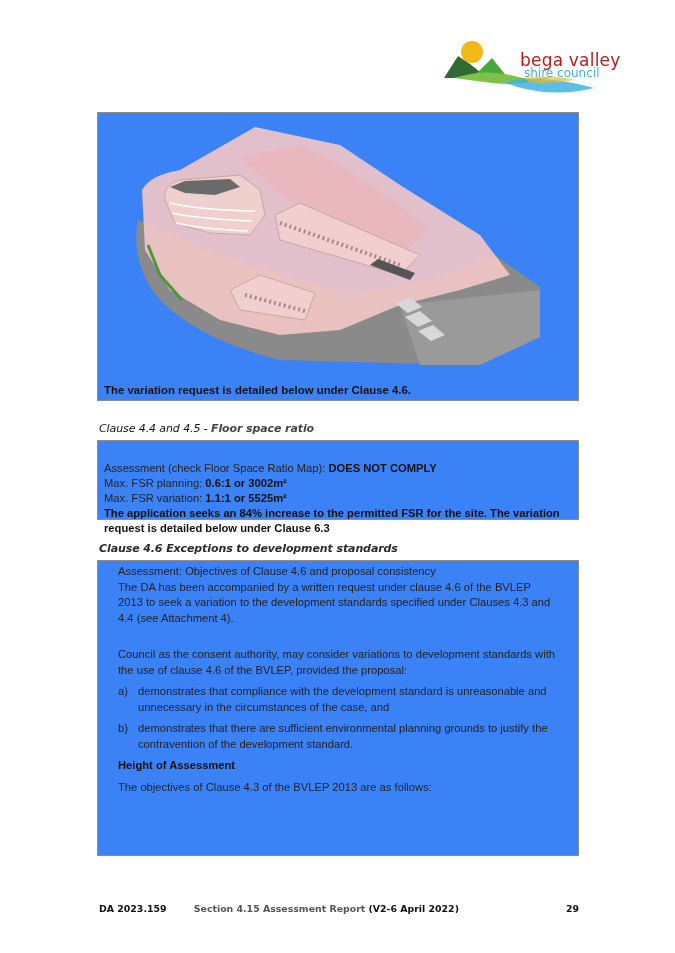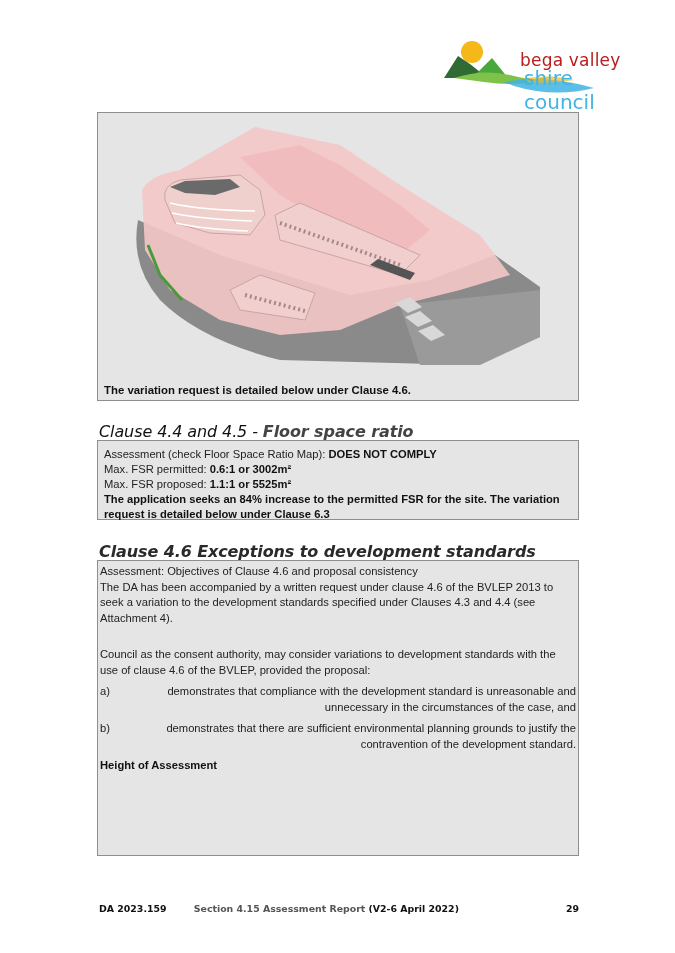--- a/index.html
+++ b/index.html
@@ -9,7 +9,7 @@
   .logo { position: absolute; left: 444px; top: 38px; width: 190px; height: 68px; }
   .logo svg { position: absolute; left: 0; top: 0; }
   .logo-text1 { position: absolute; left: 76px; top: 12px; font-size: 17px; color: #b91c1c; letter-spacing: 0.2px; font-family: "DejaVu Sans", sans-serif; }
-  .logo-text2 { position: absolute; left: 80px; top: 28px; font-size: 20px; color: #3fb3e3; font-family: "DejaVu Sans", sans-serif; }
+  .logo-text2 { position: absolute; left: 80px; top: 28px; font-size: 12px; color: #3fb3e3; font-family: "DejaVu Sans", sans-serif; text-align: right; }
 
   .box { position: absolute; left: 97px; width: 482px; border: 1px solid #8e8e8e; box-sizing: border-box; background: #e5e5e5; }
   .body-text { font-family: "Liberation Sans", sans-serif; font-size: 11.2px; line-height: 15.5px; color: #222; }

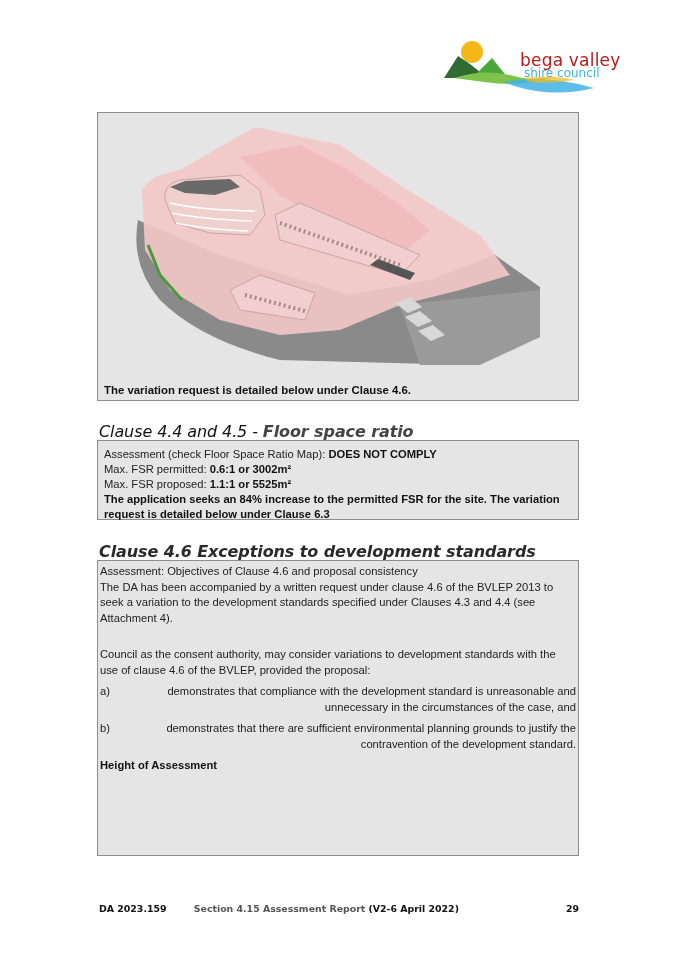--- a/index.html
+++ b/index.html
@@ -11,7 +11,7 @@
   .logo-text1 { position: absolute; left: 76px; top: 12px; font-size: 17px; color: #b91c1c; letter-spacing: 0.2px; font-family: "DejaVu Sans", sans-serif; }
   .logo-text2 { position: absolute; left: 80px; top: 28px; font-size: 12px; color: #3fb3e3; font-family: "DejaVu Sans", sans-serif; text-align: right; }
 
-  .box { position: absolute; left: 97px; width: 482px; border: 1px solid #8e8e8e; box-sizing: border-box; background: #e5e5e5; }
+  .box { position: absolute; left: 97px; width: 482px; border: 1px solid #8e8e8e; box-sizing: border-box; background: #3b82f6; }
   .body-text { font-family: "Liberation Sans", sans-serif; font-size: 11.2px; line-height: 15.5px; color: #222; }
 
   #figure-box { top: 112px; height: 289px; }

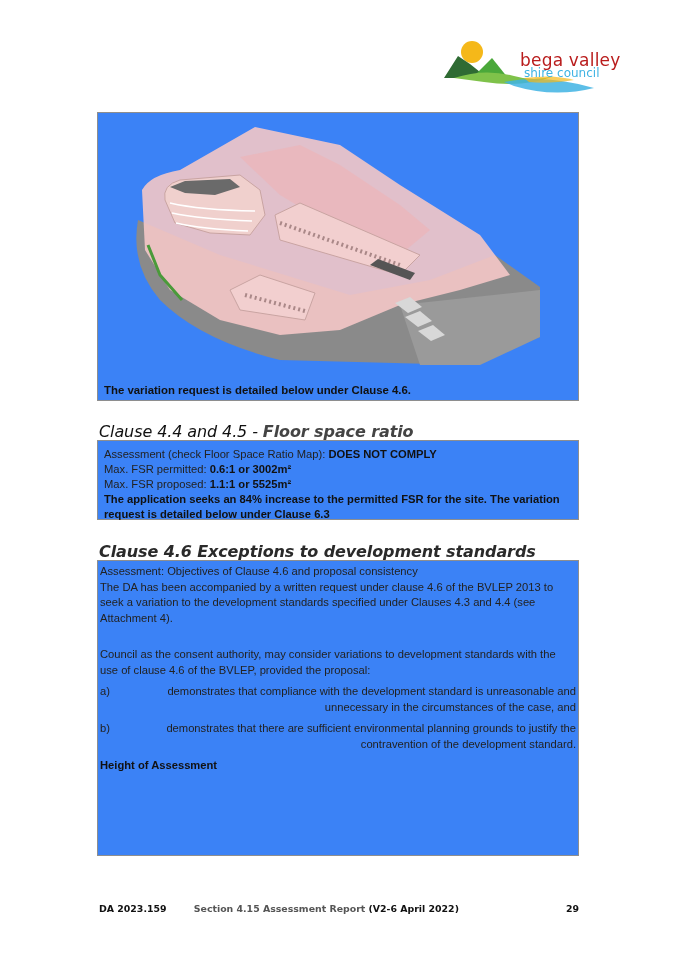--- a/index.html
+++ b/index.html
@@ -18,7 +18,7 @@
   .figure { position: absolute; left: 2px; top: 2px; width: 476px; height: 258px; }
   .figure-caption { position: absolute; left: 6px; top: 271px; font-weight: bold; font-size: 11.4px; color: #111; }
 
-  .heading { position: absolute; left: 99px; font-family: "DejaVu Sans", sans-serif; font-style: italic; font-size: 16px; color: #111; letter-spacing: -0.1px; }
+  .heading { position: absolute; left: 99px; font-family: "DejaVu Sans", sans-serif; font-style: italic; font-size: 11px; color: #111; letter-spacing: -0.1px; }
   .heading .sub { font-weight: bold; color: #444; }
   .heading.bold { font-weight: bold; color: #2a2a2a; }
 

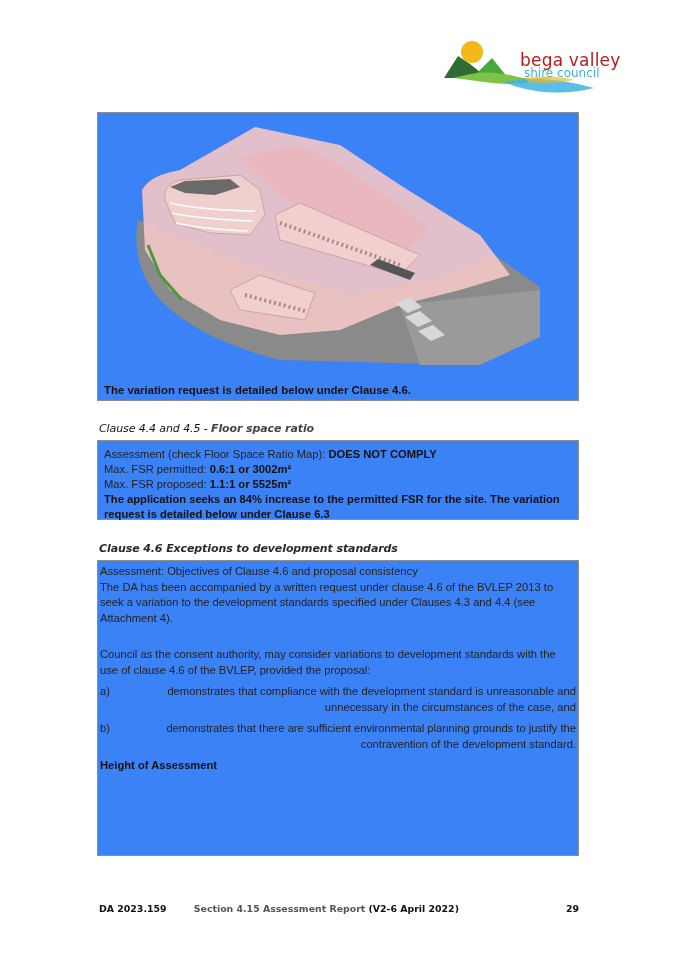--- a/index.html
+++ b/index.html
@@ -22,7 +22,7 @@
   .heading .sub { font-weight: bold; color: #444; }
   .heading.bold { font-weight: bold; color: #2a2a2a; }
 
-  #fsr-box { top: 440px; height: 80px; padding: 6px 6px; }
+  #fsr-box { top: 440px; height: 80px; padding: 20px 6px; }
   #fsr-box div { line-height: 15px; }
   b { font-weight: bold; color: #111; }
 

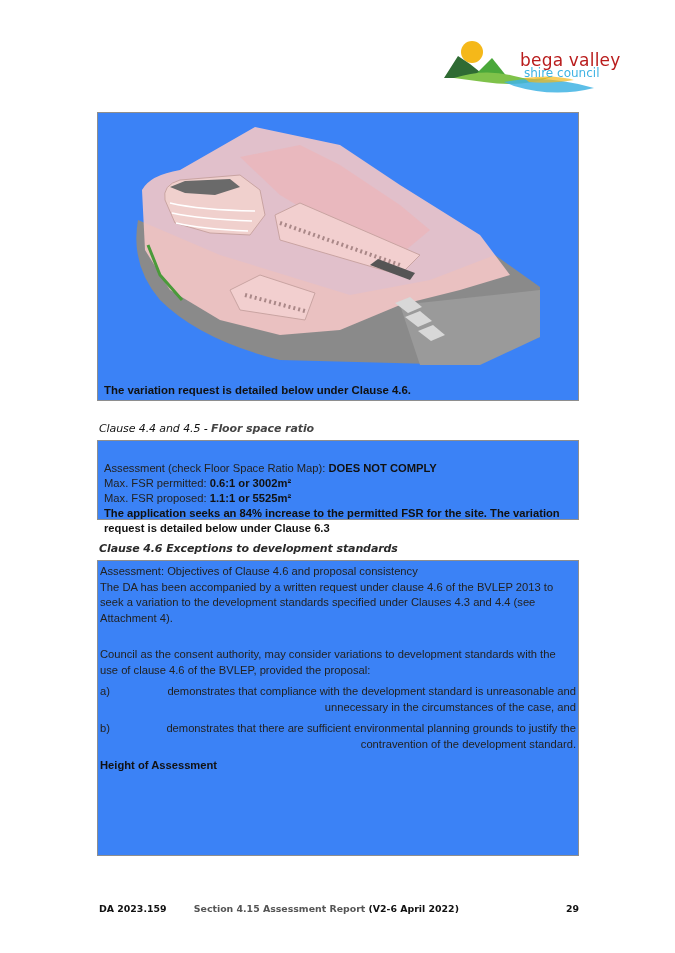--- a/index.html
+++ b/index.html
@@ -90,7 +90,7 @@
 
 <div class="box body-text" id="fsr-box">
   <div><span>Assessment (check Floor Space Ratio Map): </span><b>DOES NOT COMPLY</b></div>
-  <div><span>Max. FSR permitted: </span><b>0.6:1 or 3002m²</b></div>
+  <div><span>Max. FSR planning: </span><b>0.6:1 or 3002m²</b></div>
   <div><span>Max. FSR proposed: </span><b>1.1:1 or 5525m²</b></div>
   <div><b>The application seeks an 84% increase to the permitted FSR for the site. The variation request is detailed below under Clause 6.3</b></div>
 </div>

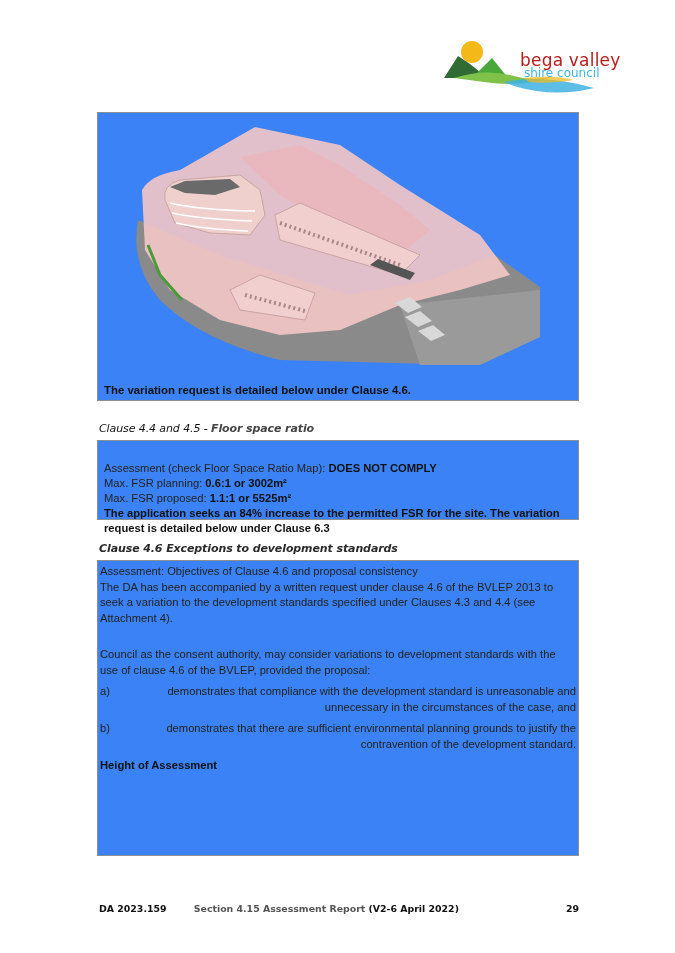--- a/index.html
+++ b/index.html
@@ -91,7 +91,7 @@
 <div class="box body-text" id="fsr-box">
   <div><span>Assessment (check Floor Space Ratio Map): </span><b>DOES NOT COMPLY</b></div>
   <div><span>Max. FSR planning: </span><b>0.6:1 or 3002m²</b></div>
-  <div><span>Max. FSR proposed: </span><b>1.1:1 or 5525m²</b></div>
+  <div><span>Max. FSR variation: </span><b>1.1:1 or 5525m²</b></div>
   <div><b>The application seeks an 84% increase to the permitted FSR for the site. The variation request is detailed below under Clause 6.3</b></div>
 </div>
 

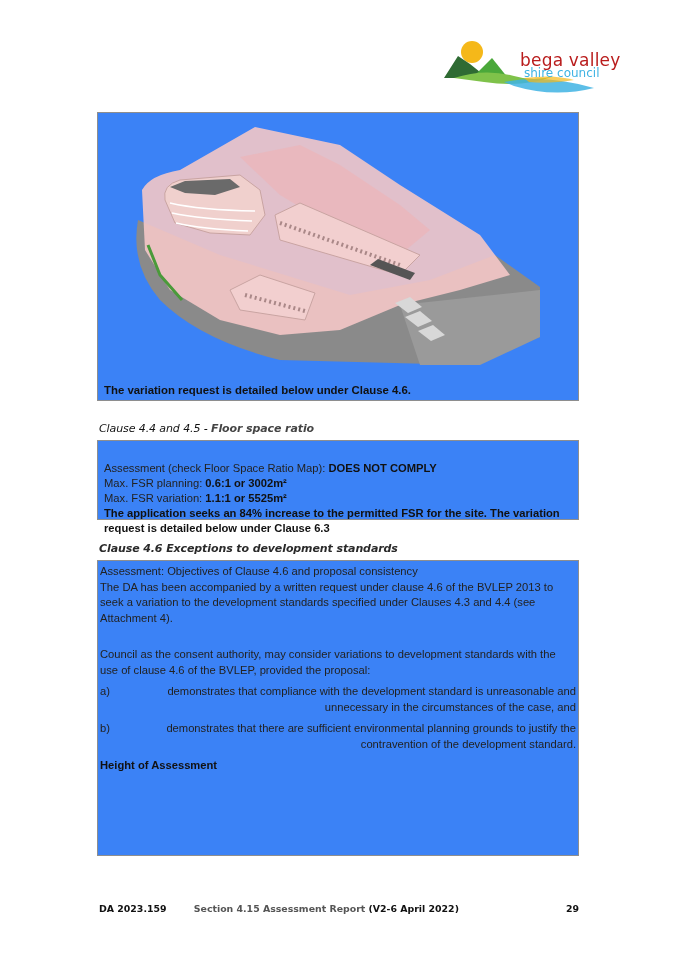--- a/index.html
+++ b/index.html
@@ -26,7 +26,7 @@
   #fsr-box div { line-height: 15px; }
   b { font-weight: bold; color: #111; }
 
-  #cl46-box { top: 560px; height: 296px; padding: 3px 2px; }
+  #cl46-box { top: 560px; height: 296px; padding: 3px 20px; }
   .p { margin: 0; }
   .underline { text-decoration: underline; font-weight: bold; color: #111; }
   .list-item { display: flex; margin: 6px 0 0 0; }

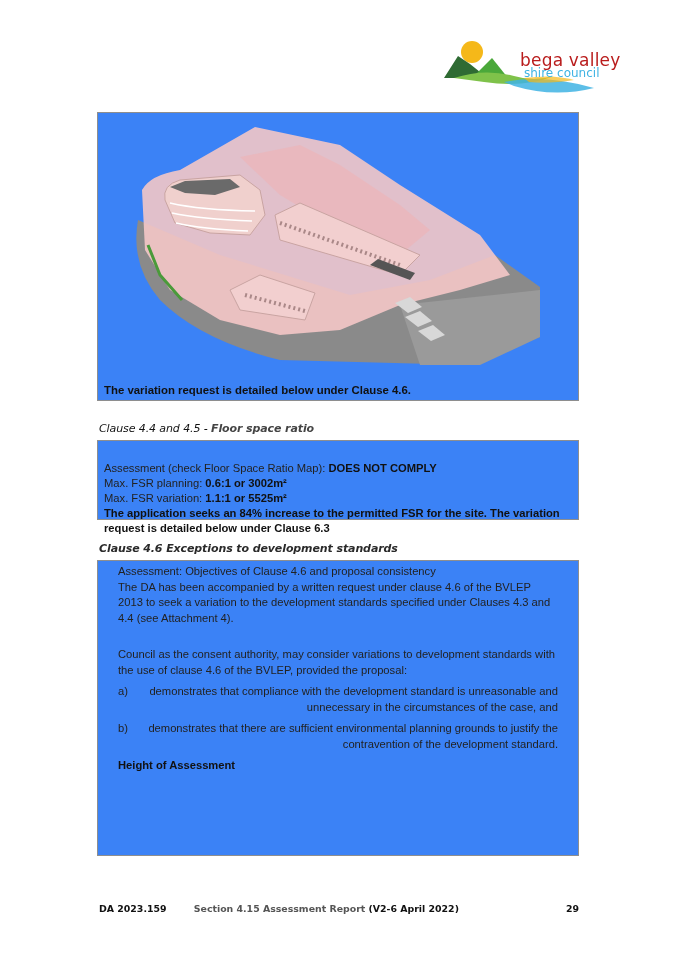--- a/index.html
+++ b/index.html
@@ -31,7 +31,7 @@
   .underline { text-decoration: underline; font-weight: bold; color: #111; }
   .list-item { display: flex; margin: 6px 0 0 0; }
   .list-marker { width: 20px; flex: none; }
-  .list-text { flex: 1; text-align: right; }
+  .list-text { flex: 1; }
 
   .footer { position: absolute; top: 903px; left: 99px; width: 480px; font-family: "DejaVu Sans", sans-serif; font-size: 9.4px; font-weight: bold; color: #111; }
   .footer .sec { color: #555; margin-left: 24px; }

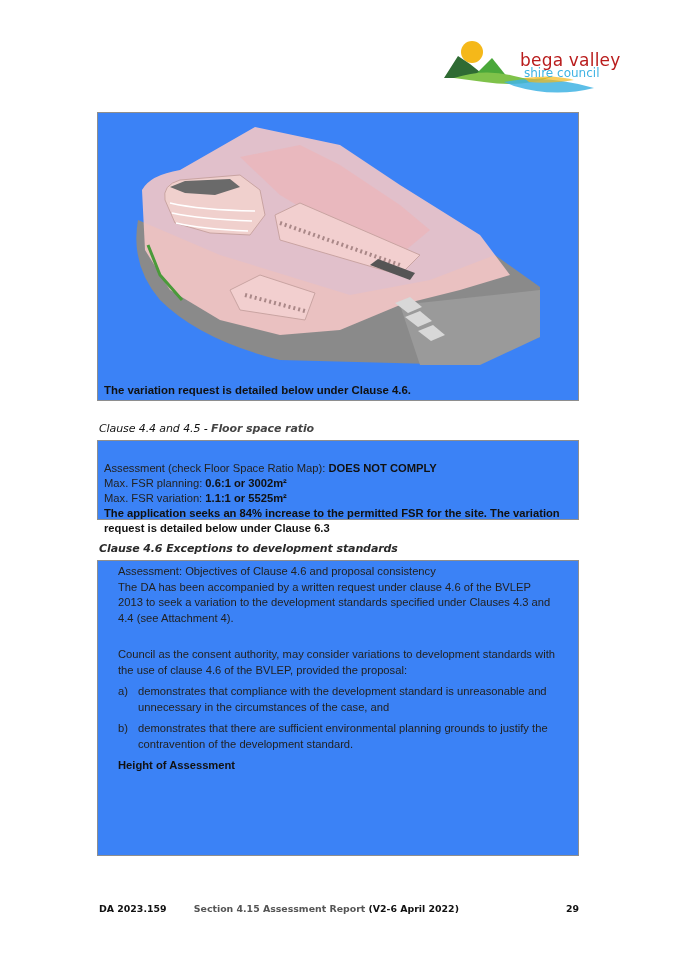--- a/index.html
+++ b/index.html
@@ -110,6 +110,7 @@
     <span class="list-text">demonstrates that there are sufficient environmental planning grounds to justify the contravention of the development standard.</span>
   </div>
   <p class="p" style="margin-top:6px;"><b>Height of Assessment</b></p>
+  <p class="p" style="margin-top:6px;">The objectives of Clause 4.3 of the BVLEP 2013 are as follows:</p>
 </div>
 
 <div class="footer">

